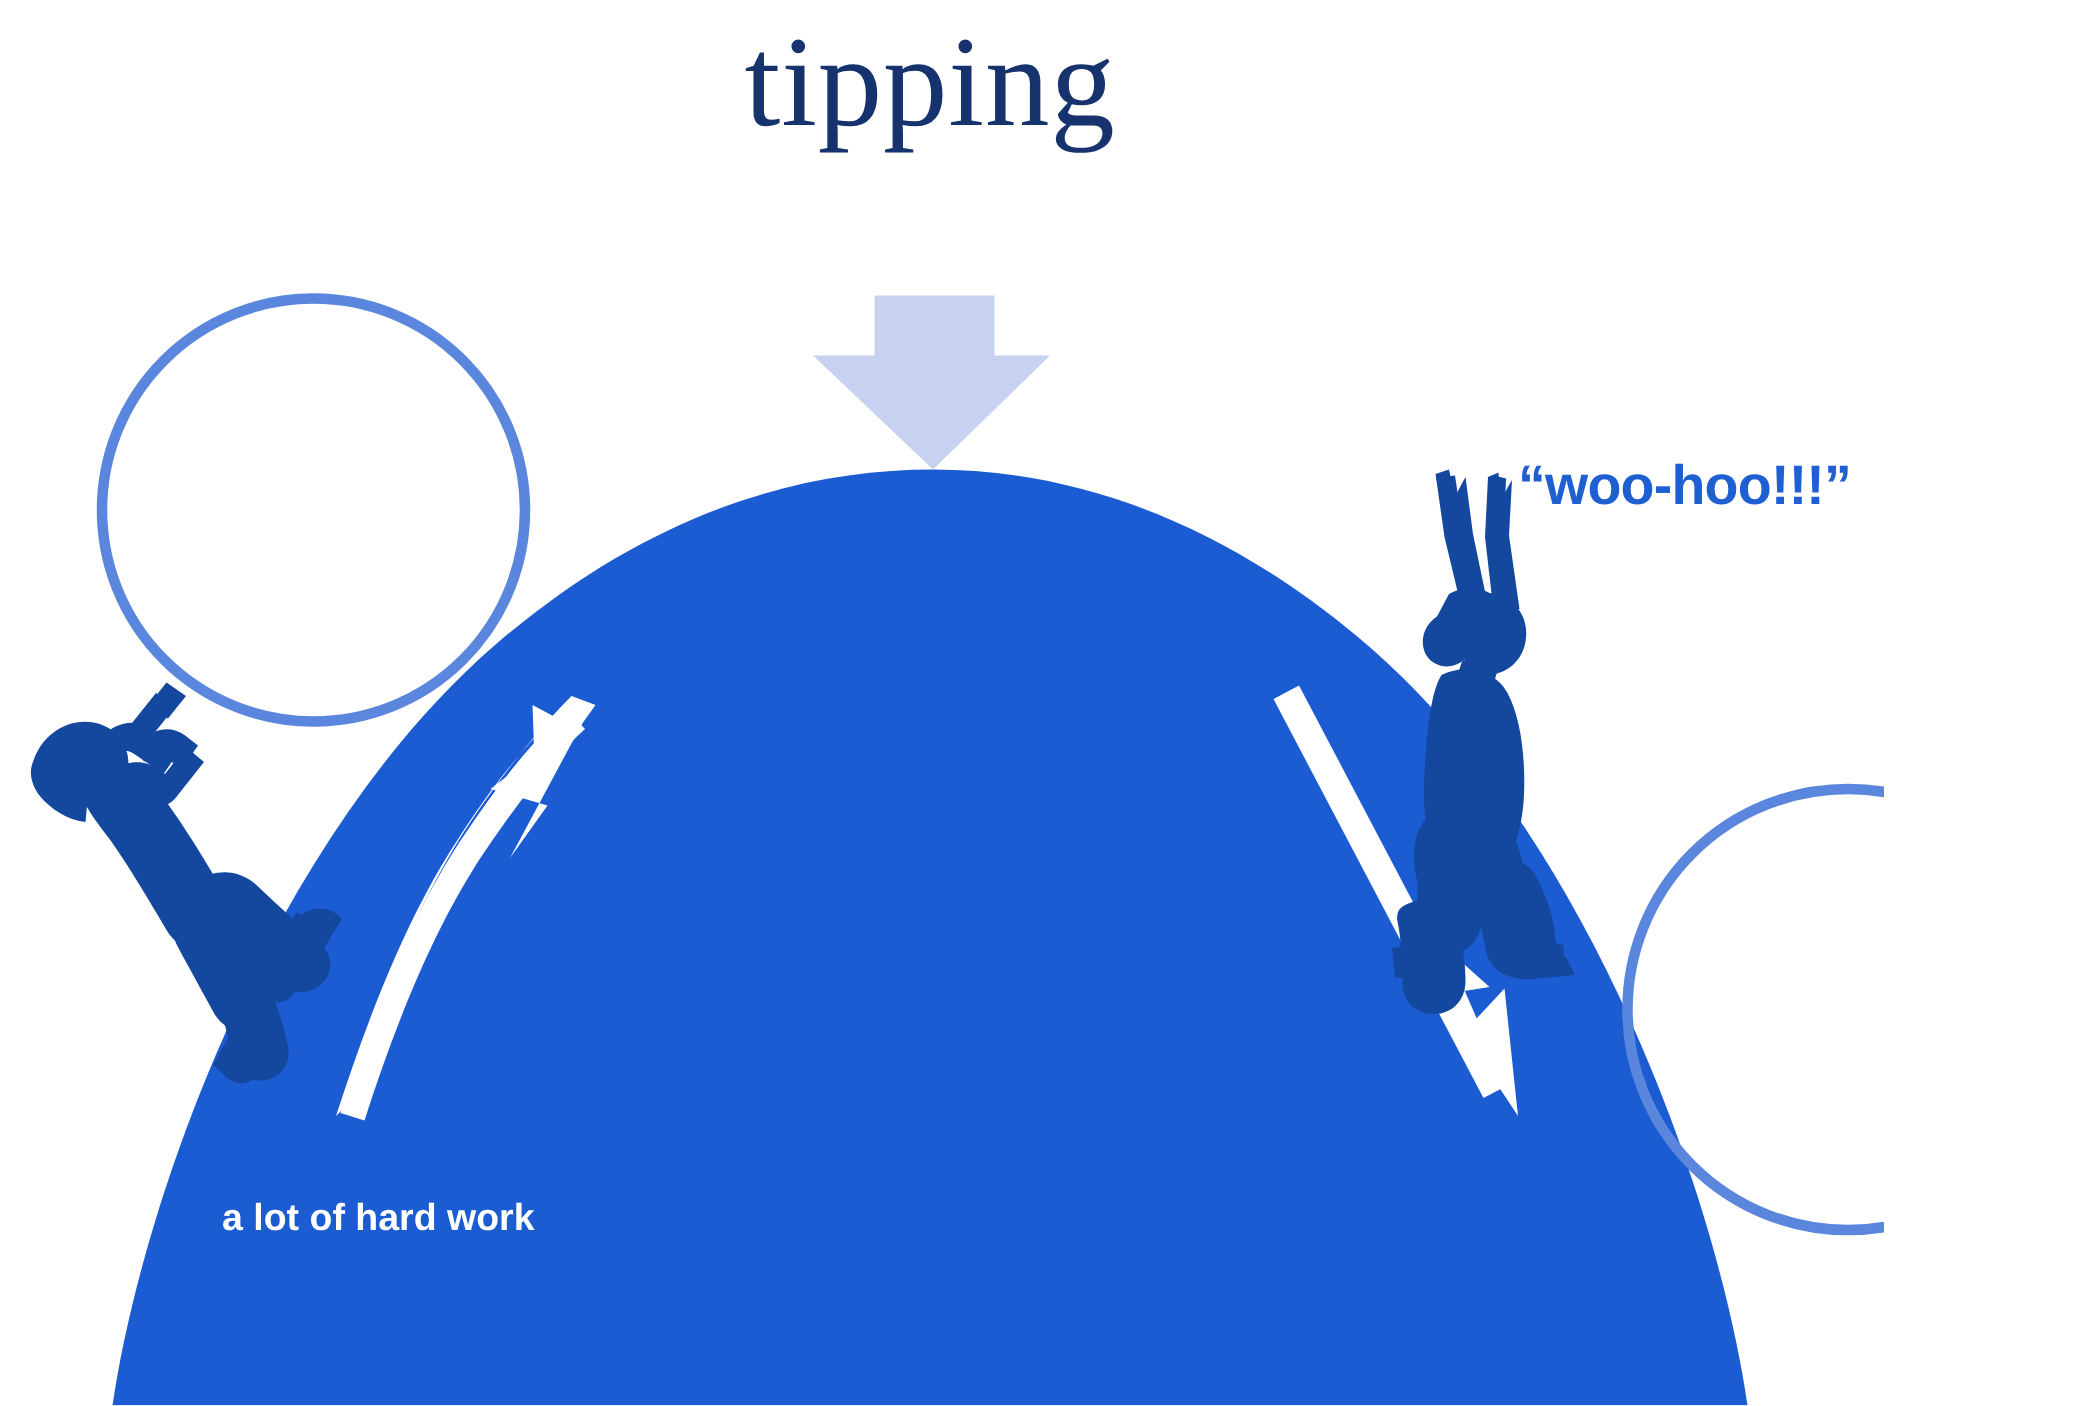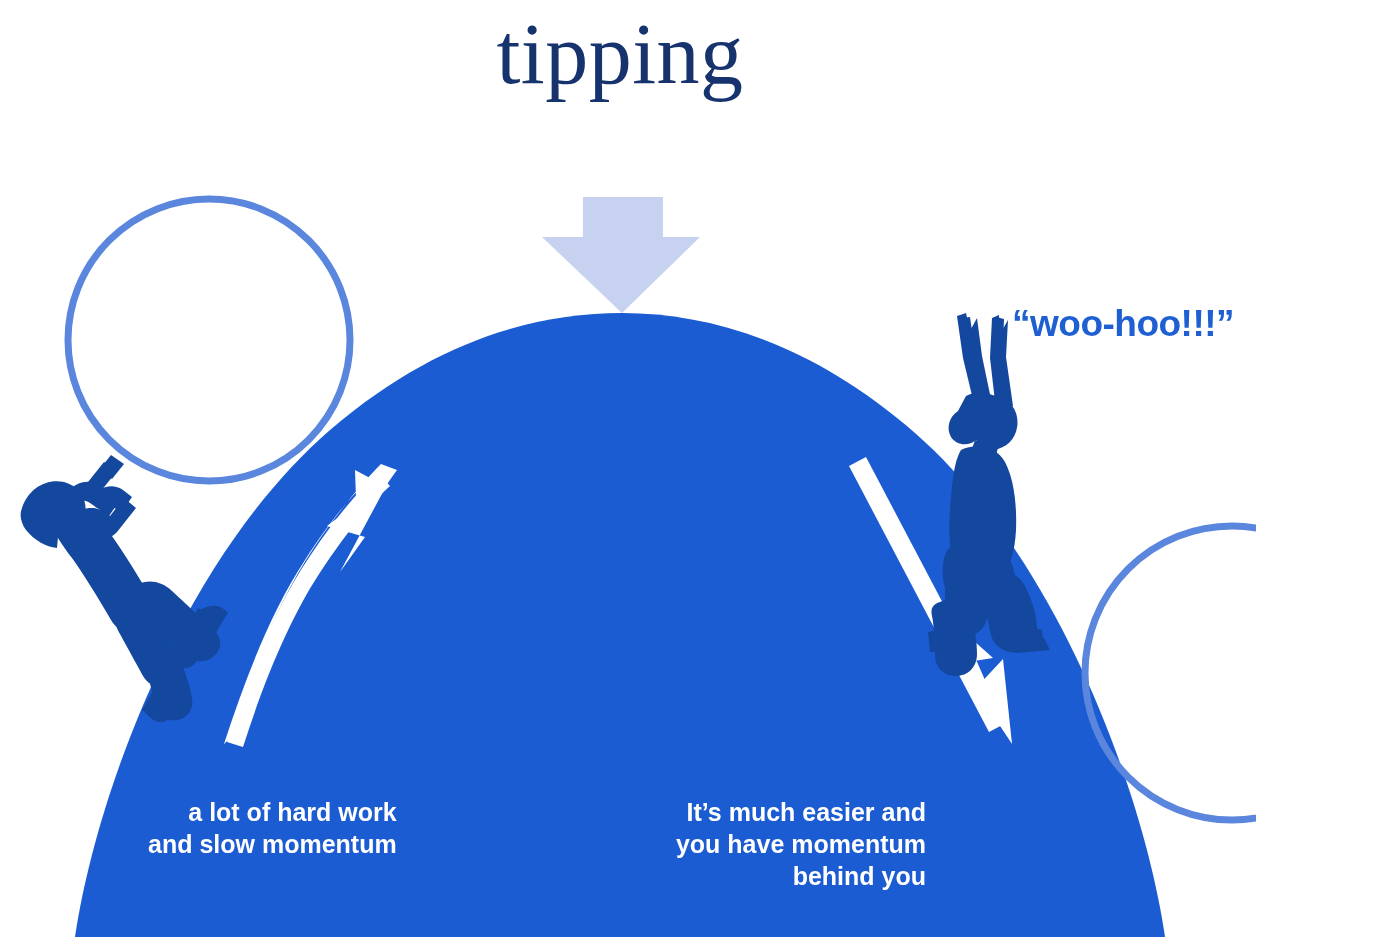--- a/index.html
+++ b/index.html
@@ -307,11 +307,6 @@
     <div>and slow momentum</div>
   </div>
 
-  <div class="label-bold" style="position:absolute; right:330px; top:796px; color:#FFFFFF; text-align:right;">
-    <div>It’s much easier and</div>
-    <div>you have momentum</div>
-    <div>behind you</div>
-  </div>
 
 </div>
 

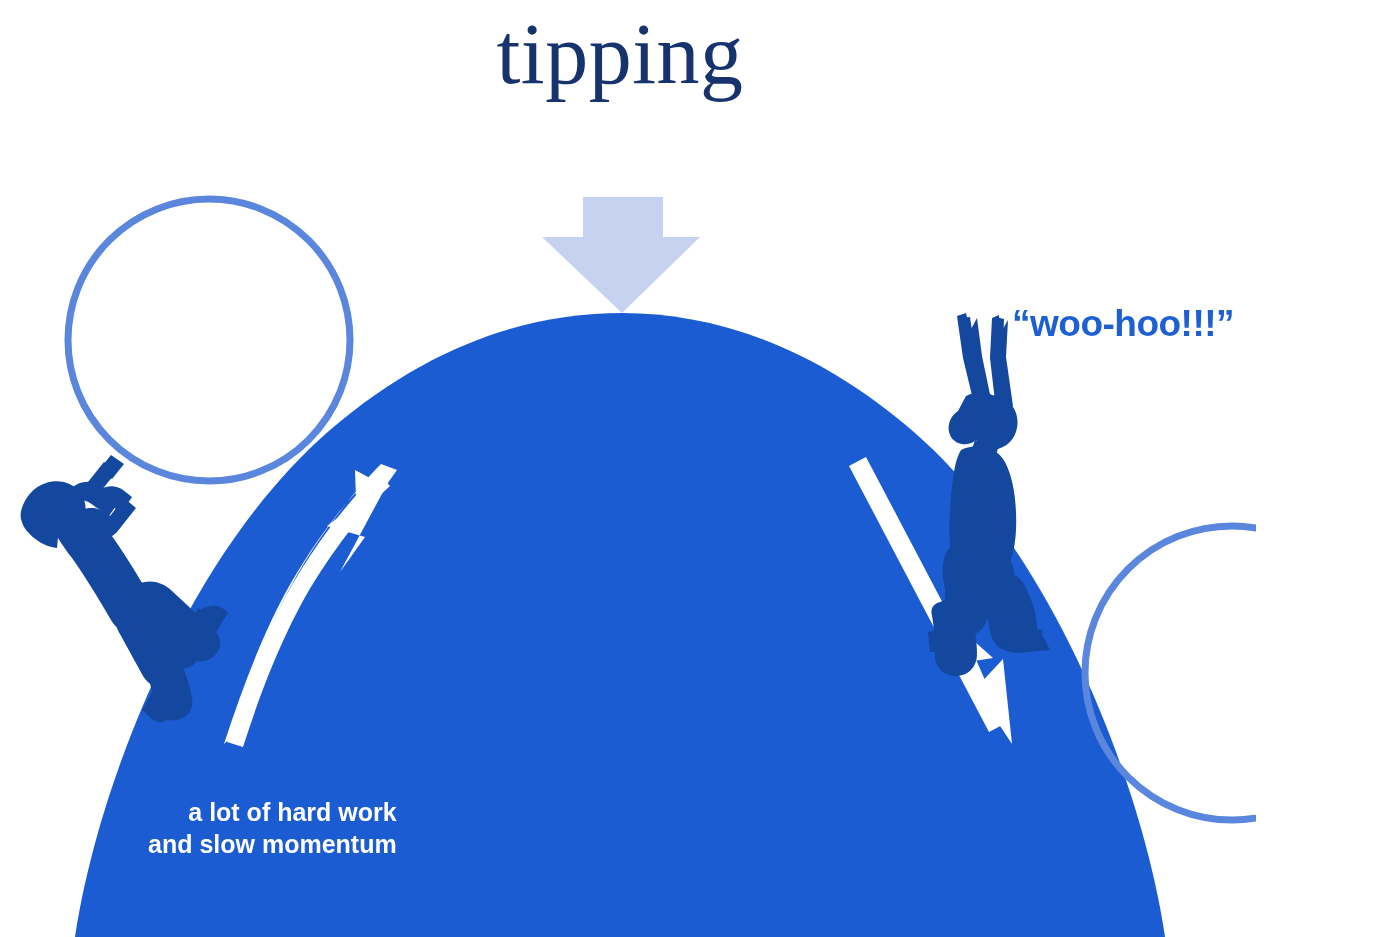--- a/index.html
+++ b/index.html
@@ -304,7 +304,6 @@
 
   <div class="label-bold" style="position:absolute; left:148px; top:796px; color:#FFFFFF; text-align:right;">
     <div>a lot of hard work</div>
-    <div>and slow momentum</div>
   </div>
 
 

